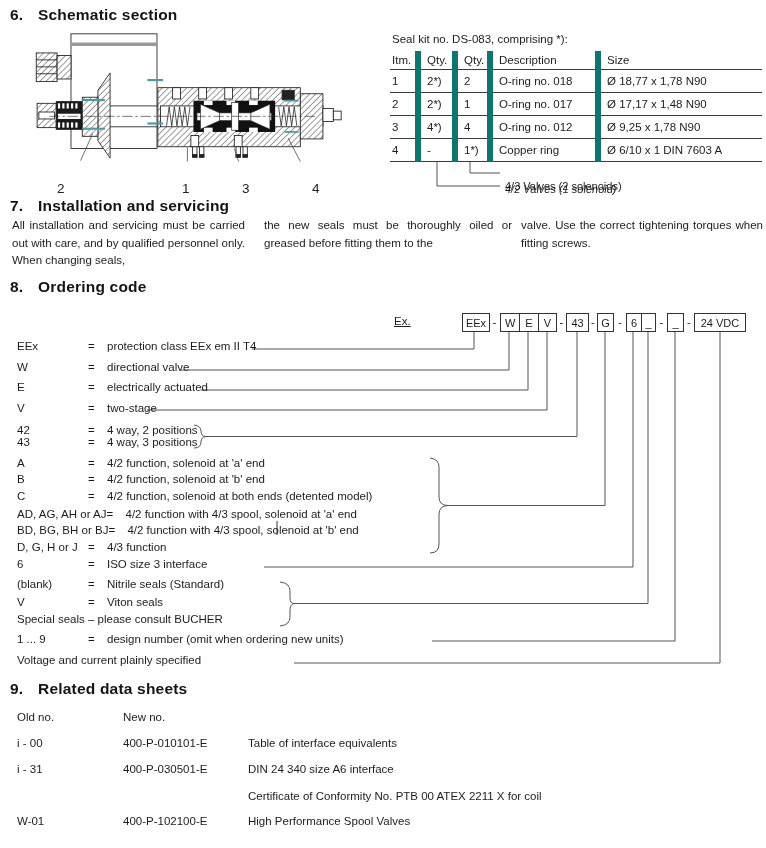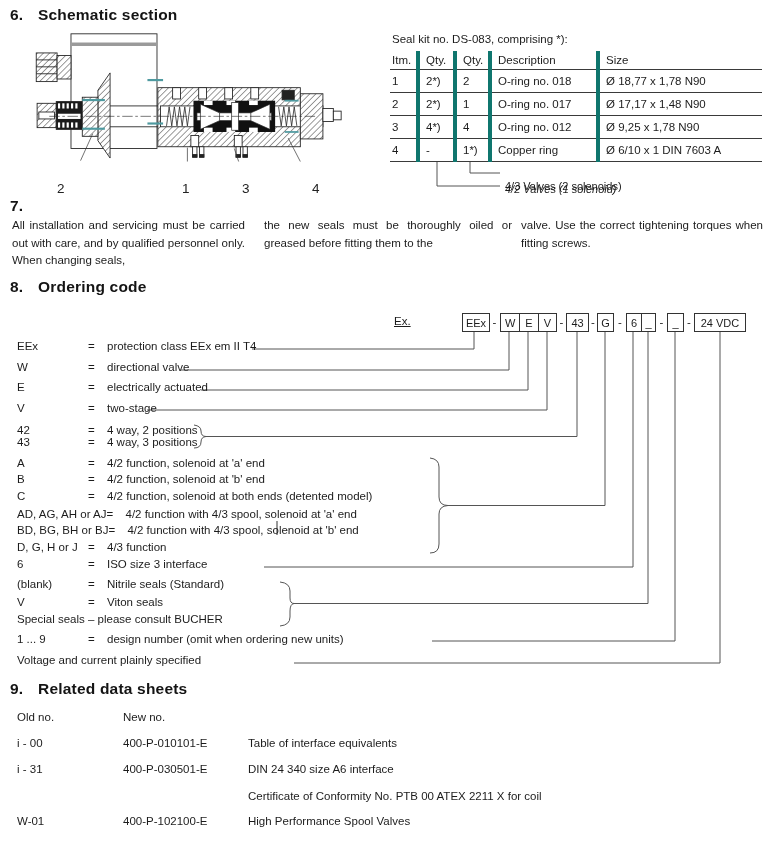--- a/index.html
+++ b/index.html
@@ -10,7 +10,7 @@
   
   .sk-title{position:absolute;left:392px;top:33px;font-size:11.5px;white-space:nowrap;}
   table.sealkit{position:absolute;left:390px;top:51px;border-collapse:collapse;table-layout:fixed;font-size:11.5px;}
-  table.sealkit th,table.sealkit td{border-left:4px solid #0f766e;padding:2px 0 2px 6px;text-align:left;font-weight:400;white-space:nowrap;}
+  table.sealkit th,table.sealkit td{border-left:6px solid #0f766e;padding:2px 0 2px 6px;text-align:left;font-weight:400;white-space:nowrap;}
   table.sealkit th:first-child,table.sealkit td:first-child{border-left:none;padding-left:2px;}
   table.sealkit th{height:14px;}
   table.sealkit td{height:18px;border-top:1px solid #3a3a3a;}

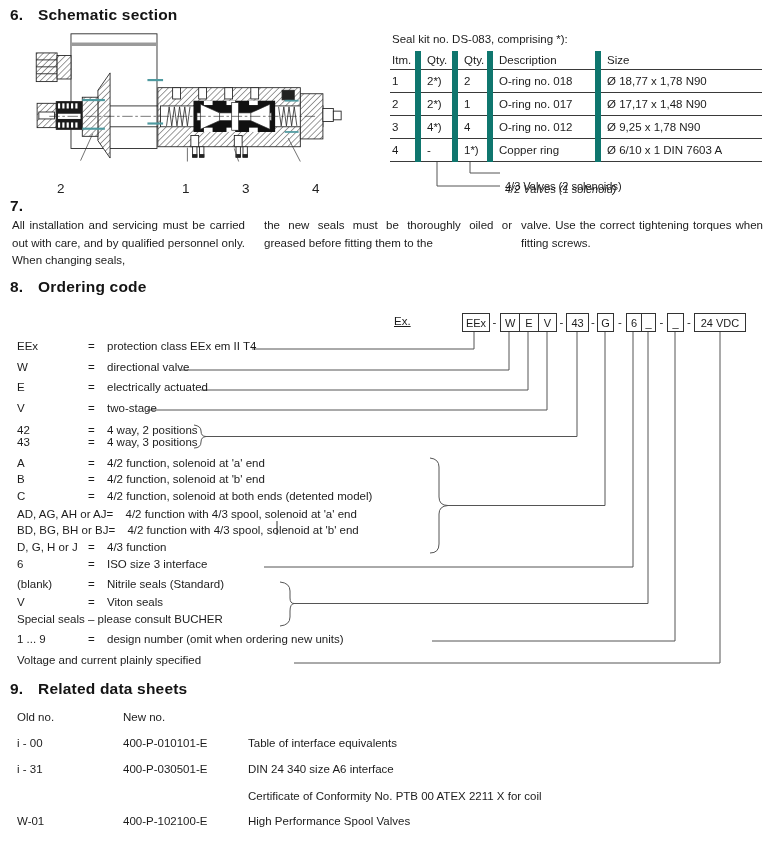--- a/index.html
+++ b/index.html
@@ -226,6 +226,7 @@
 
   <div class="heading" style="top:197px;">
     <span class="num">7.</span>
+    <span>Installation and servicing</span>
   </div>
   <div class="col7" style="left:12px;width:233px;">All installation and servicing  must be carried out with care, and by qualified personnel only. When changing seals,</div>
   <div class="col7" style="left:521px;width:242px;">valve.  Use  the  correct  tightening torques when fitting screws.</div>

